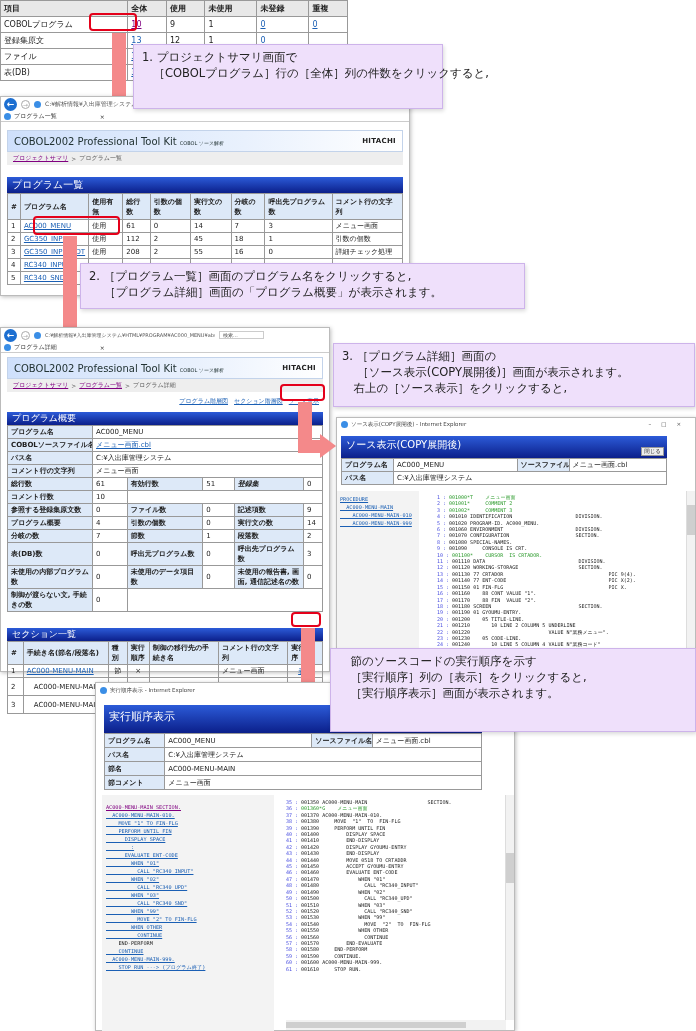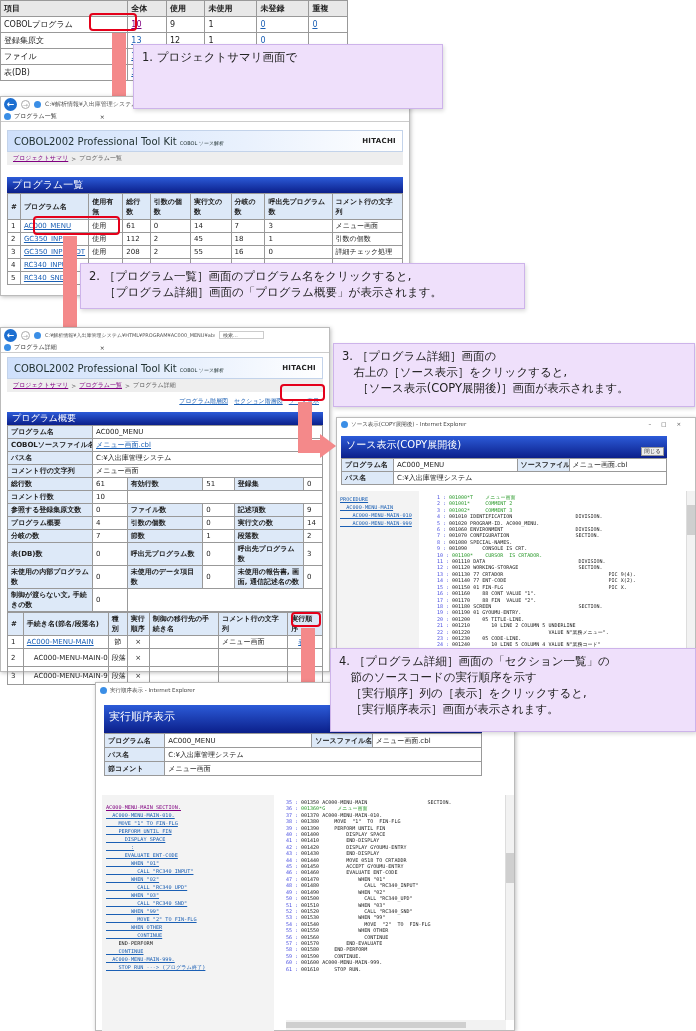--- a/index.html
+++ b/index.html
@@ -464,6 +464,7 @@
 
 <div class="abs callout" style="left:133px;top:44px;width:310px;height:65px">
   <div>1. プロジェクトサマリ画面で</div>
+  <div>　［COBOLプログラム］行の［全体］列の件数をクリックすると,</div>
 </div>
 <div class="abs callout" style="left:80px;top:263px;width:445px;height:46px">
   <div>2. ［プログラム一覧］画面のプログラム名をクリックすると,</div>

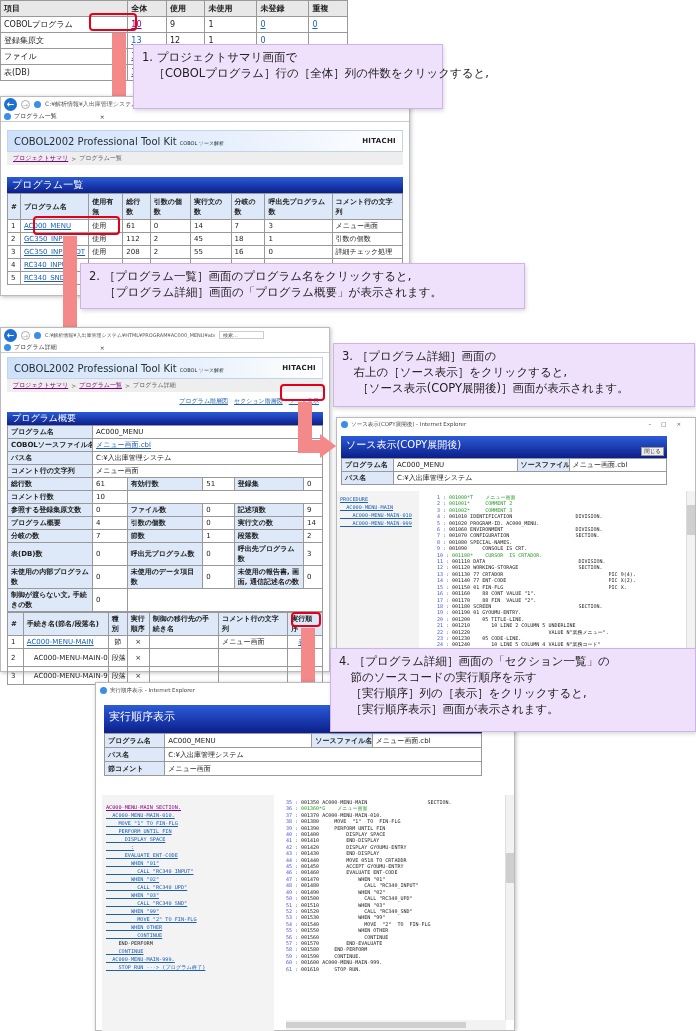--- a/index.html
+++ b/index.html
@@ -472,8 +472,8 @@
 </div>
 <div class="abs callout" style="left:333px;top:343px;width:362px;height:64px">
   <div>3. ［プログラム詳細］画面の</div>
+  <div>　 ［ソース表示(COPY展開後)］画面が表示されます。</div>
   <div>　右上の［ソース表示］をクリックすると,</div>
-  <div>　 ［ソース表示(COPY展開後)］画面が表示されます。</div>
 </div>
 <div class="abs callout" style="left:330px;top:648px;width:366px;height:84px">
   <div>4. ［プログラム詳細］画面の「セクション一覧」の</div>

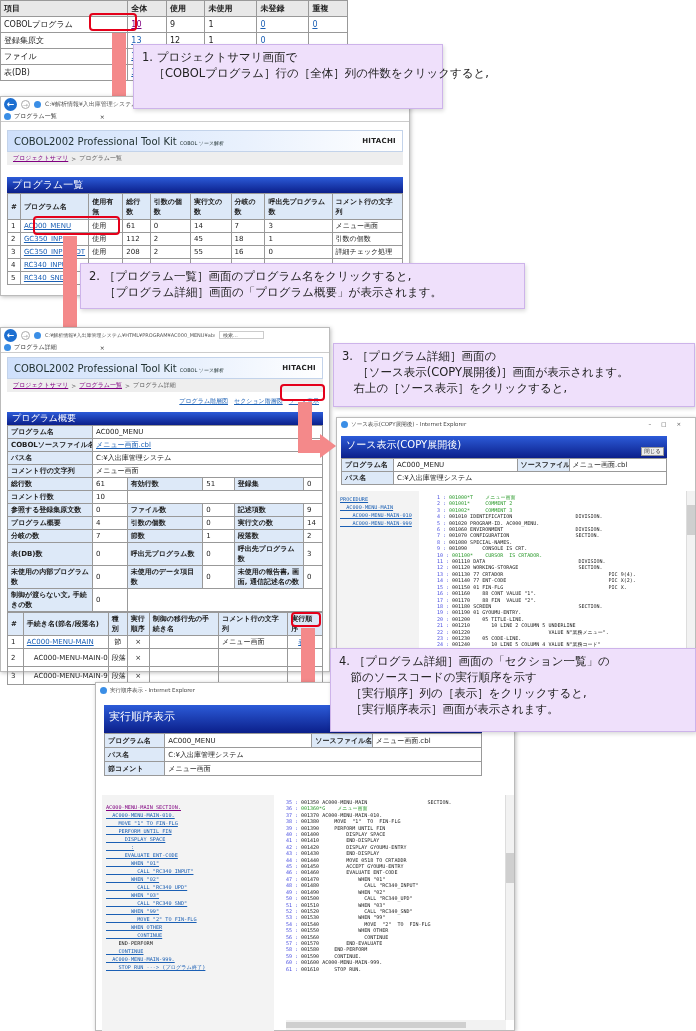--- a/index.html
+++ b/index.html
@@ -259,7 +259,7 @@
             <td>61</td>
             <td class="hd" style="white-space: normal;">有効行数</td>
             <td>51</td>
-            <td class="hd" style="white-space: normal;">登録集</td>
+            <td class="hd" style="white-space: normal; font-style: italic;">登録集</td>
             <td>0</td>
           </tr>
           <tr>

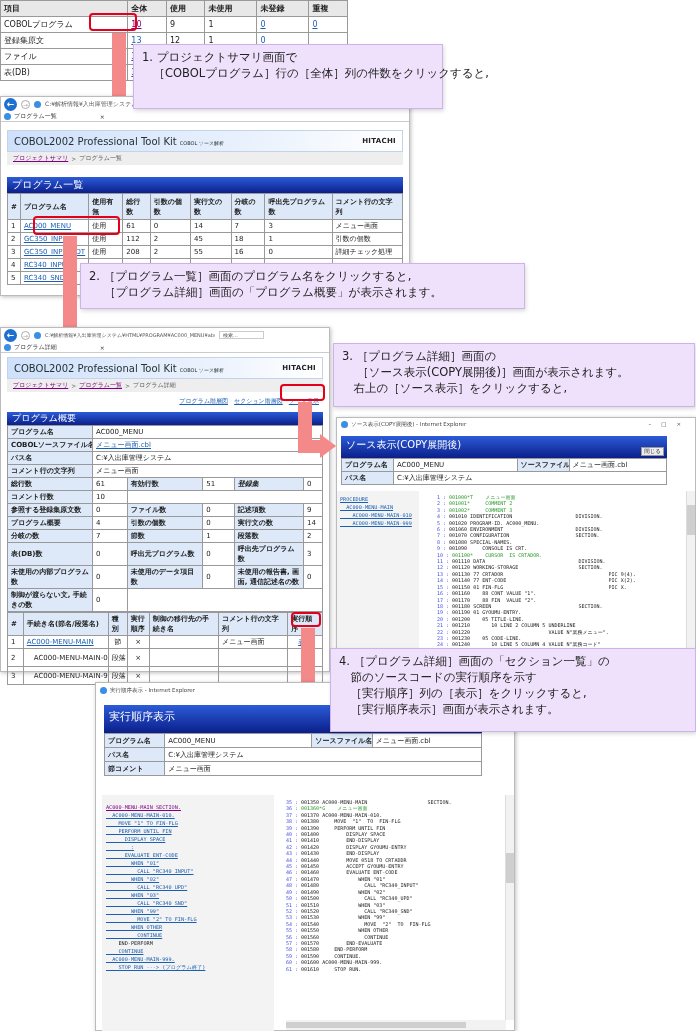--- a/index.html
+++ b/index.html
@@ -314,6 +314,7 @@
           </tr>
         </tbody>
     </table>
+    <div class="sectbar" style="height:13px;font-size:9px;margin-top:16px">セクション一覧</div>
     <table style="width:100%;table-layout:fixed">
       <colgroup>
           <col style="width:5%">

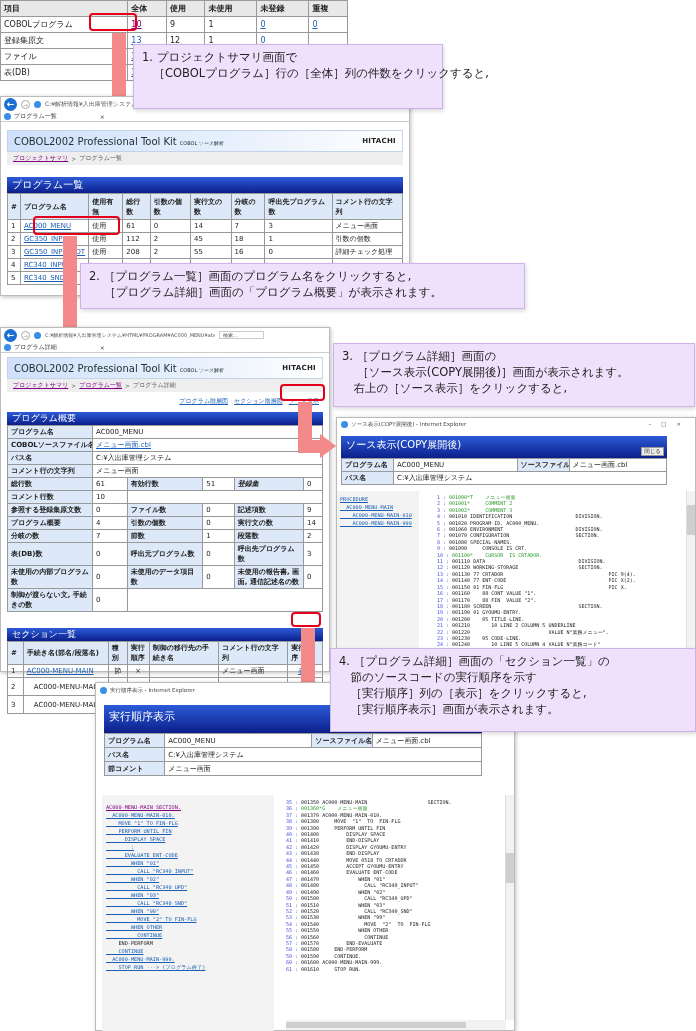--- a/index.html
+++ b/index.html
@@ -477,7 +477,6 @@
   <div>　右上の［ソース表示］をクリックすると,</div>
 </div>
 <div class="abs callout" style="left:330px;top:648px;width:366px;height:84px">
-  <div>4. ［プログラム詳細］画面の「セクション一覧」の</div>
   <div>　節のソースコードの実行順序を示す</div>
   <div>　［実行順序］列の［表示］をクリックすると,</div>
   <div>　［実行順序表示］画面が表示されます。</div>

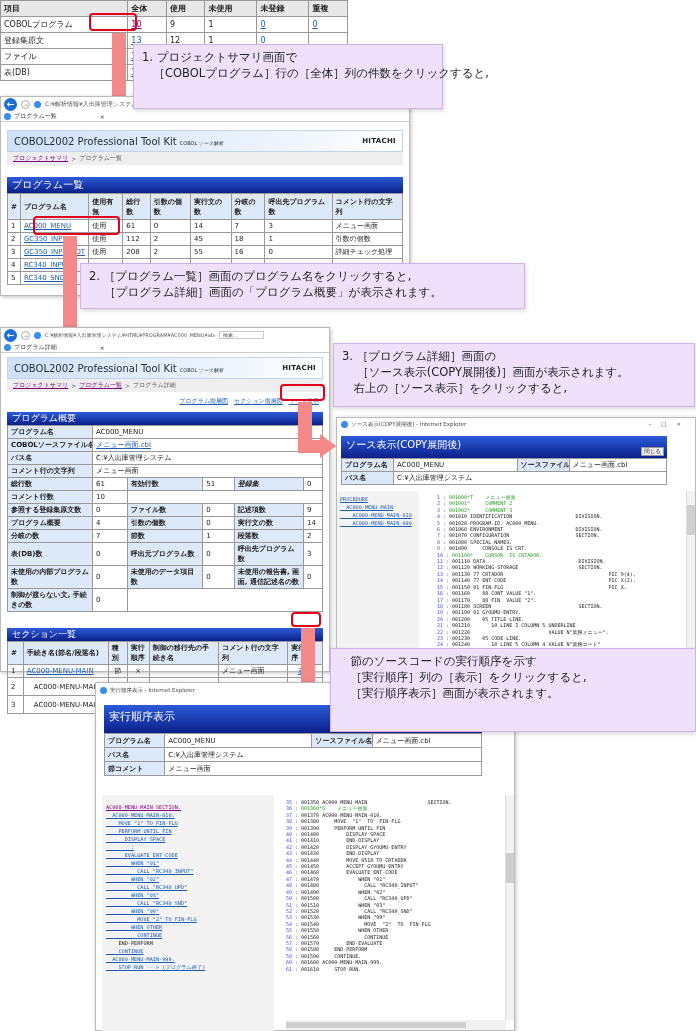--- a/index.html
+++ b/index.html
@@ -445,6 +445,10 @@
             <td colspan="3">C:¥入出庫管理システム</td>
           </tr>
       <tr>
+            <td class="hd" style="height:14px">節名</td>
+            <td colspan="3">AC000-MENU-MAIN</td>
+          </tr>
+      <tr>
             <td class="hd" style="height:14px">節コメント</td>
             <td colspan="3">メニュー画面</td>
           </tr>

